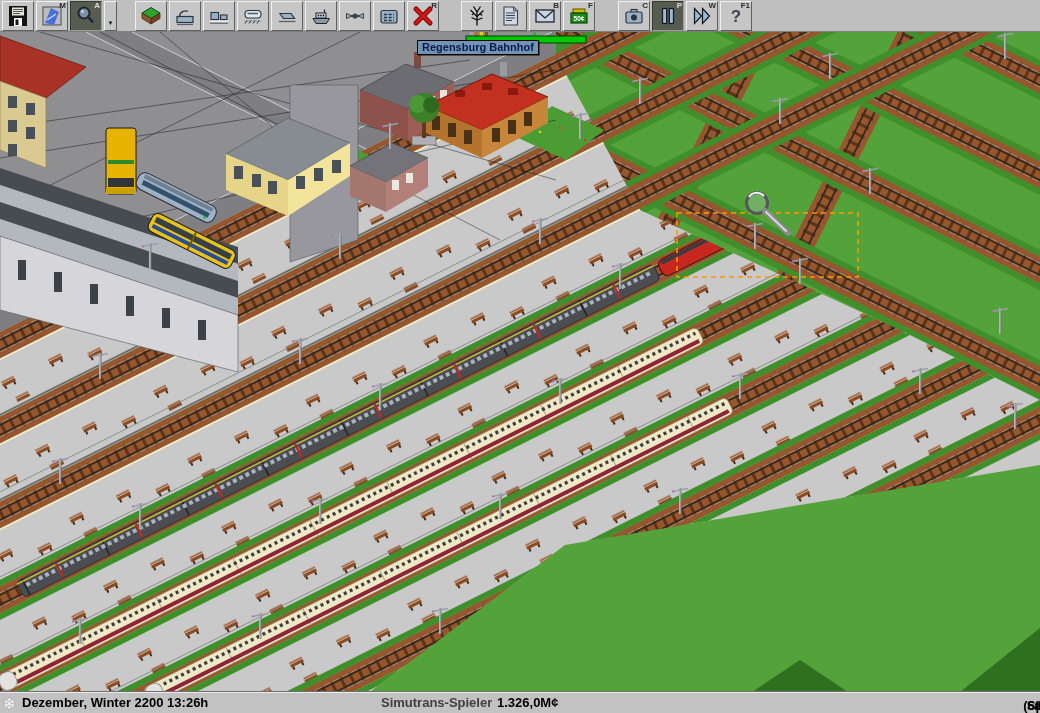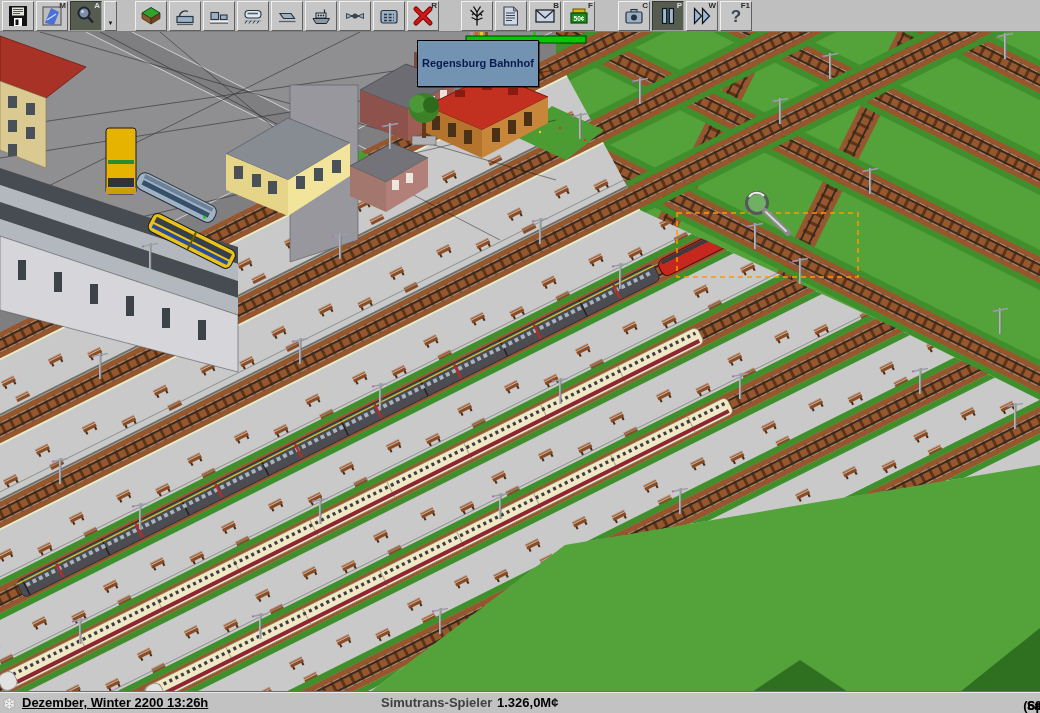--- a/index.html
+++ b/index.html
@@ -20,7 +20,7 @@
   .pressed .sc{color:#dcdcdc;}
   
   .scene{position:absolute;top:32px;left:0;width:1040px;height:660px;z-index:1;}
-  .station-label{position:absolute;left:417px;top:40px;height:13px;line-height:13px;padding:16px 4px;
+  .station-label{position:absolute;left:417px;top:40px;height:13px;line-height:13px;padding:0 4px;
       background:#7393b3;border:1px solid #000;color:#0a1a50;font-size:11px;font-weight:bold;
       z-index:20;white-space:nowrap;box-shadow:1px 1px 0 rgba(0,0,0,.45);}
   

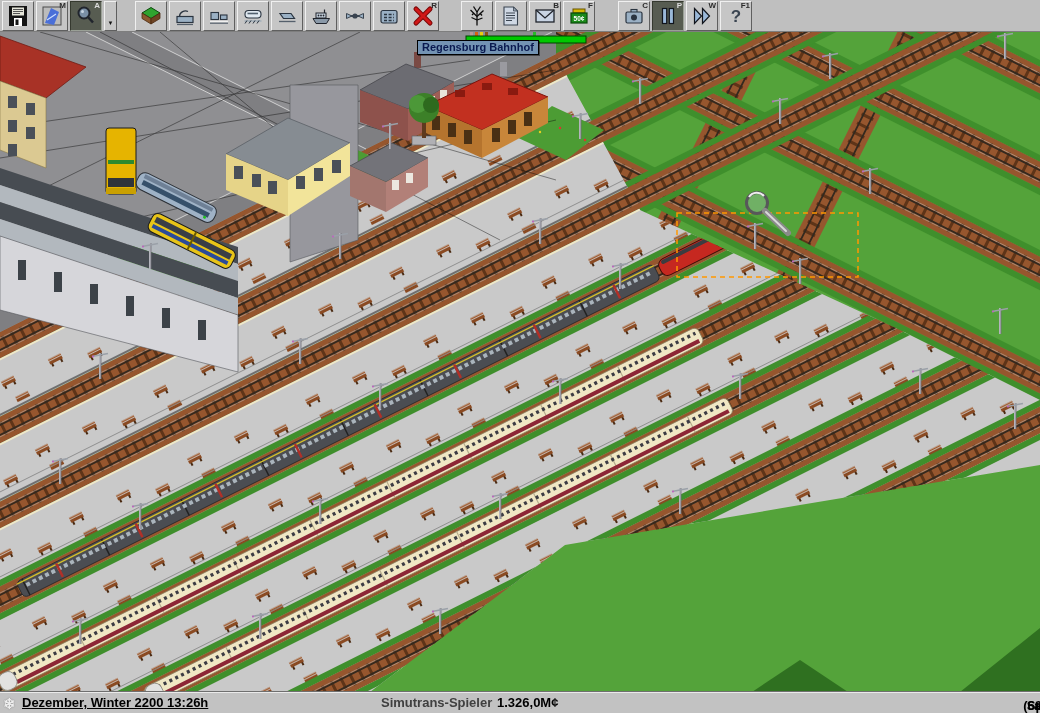--- a/index.html
+++ b/index.html
@@ -29,7 +29,7 @@
       font-size:13px;font-weight:bold;color:#000;}
   .statusbar span{position:absolute;top:3px;white-space:pre;}
   .sb-flake{left:3px;top:1px;font-size:15px;color:#ededed;text-shadow:0 0 1px #555;}
-  .sb-date{left:22px;text-decoration:underline;}
+  .sb-date{left:22px;}
   .sb-player{left:381px;color:#404040;}
   .sb-cash{left:497px;}
   .sb-right{right:6px;}

